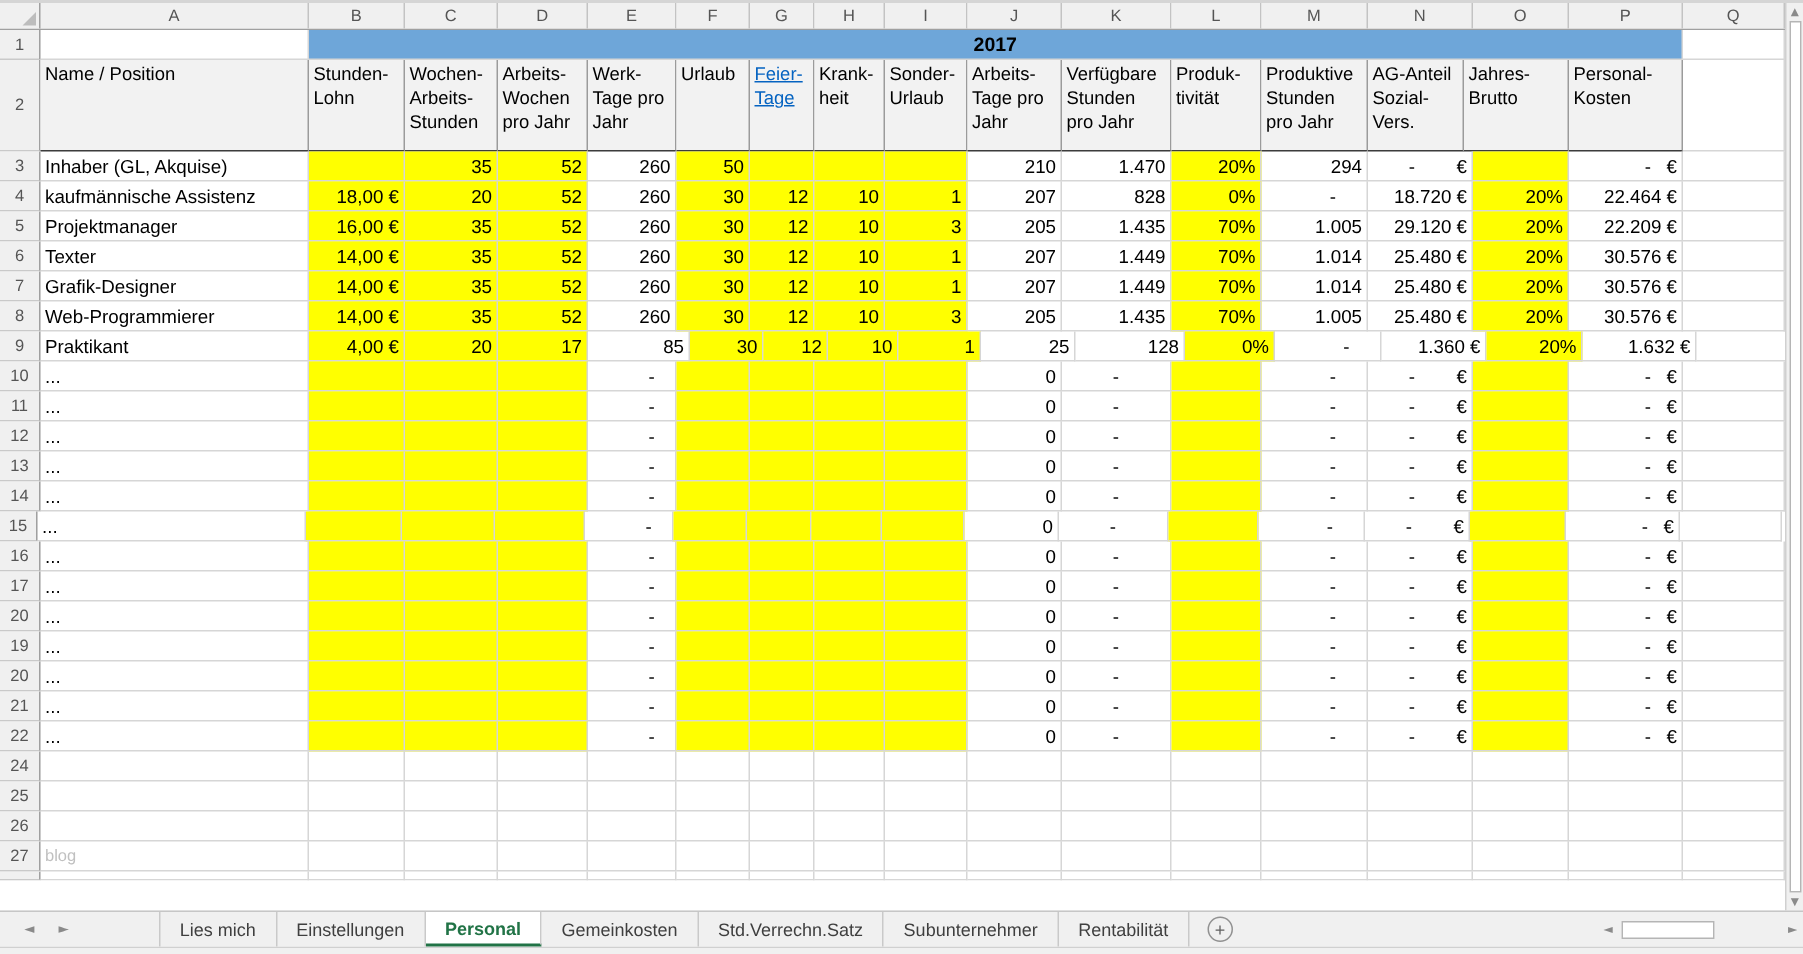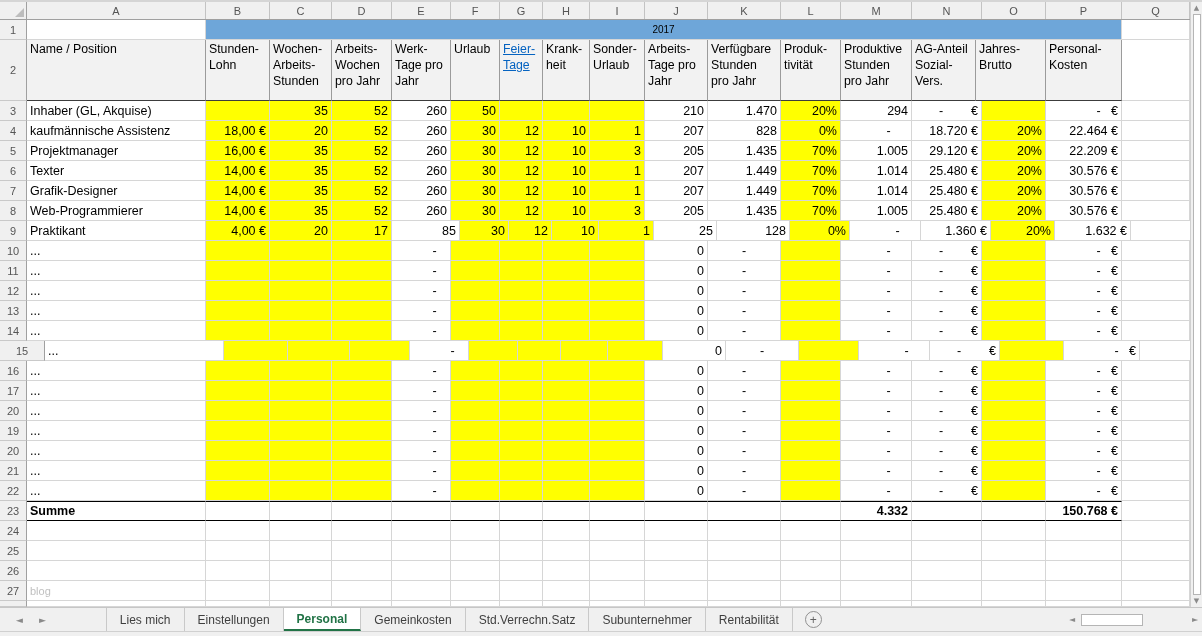--- a/index.html
+++ b/index.html
@@ -30,7 +30,7 @@
   .right  { justify-content:flex-end; }
   .center { justify-content:center; }
   .yellow { background:var(--yellow,#ffff00); }
-  .banner { background:var(--banner-blue,#6ea6d9); justify-content:center; font-weight:normal; font-size:10px; }
+  .banner { background:var(--banner-blue,#6ea6d9); justify-content:center; font-weight:bold; font-size:13px; }
   .hcell  { background:var(--header-bg,#f2f2f2); border-right:1px solid #9b9b9b; border-bottom:1px solid #3c3c3c;
             align-items:flex-start; padding-top:2px; white-space:pre-line; line-height:1.3; font-size:12.3px; }
   .hlink  { color:var(--link-blue,#0563c1); text-decoration:underline; }

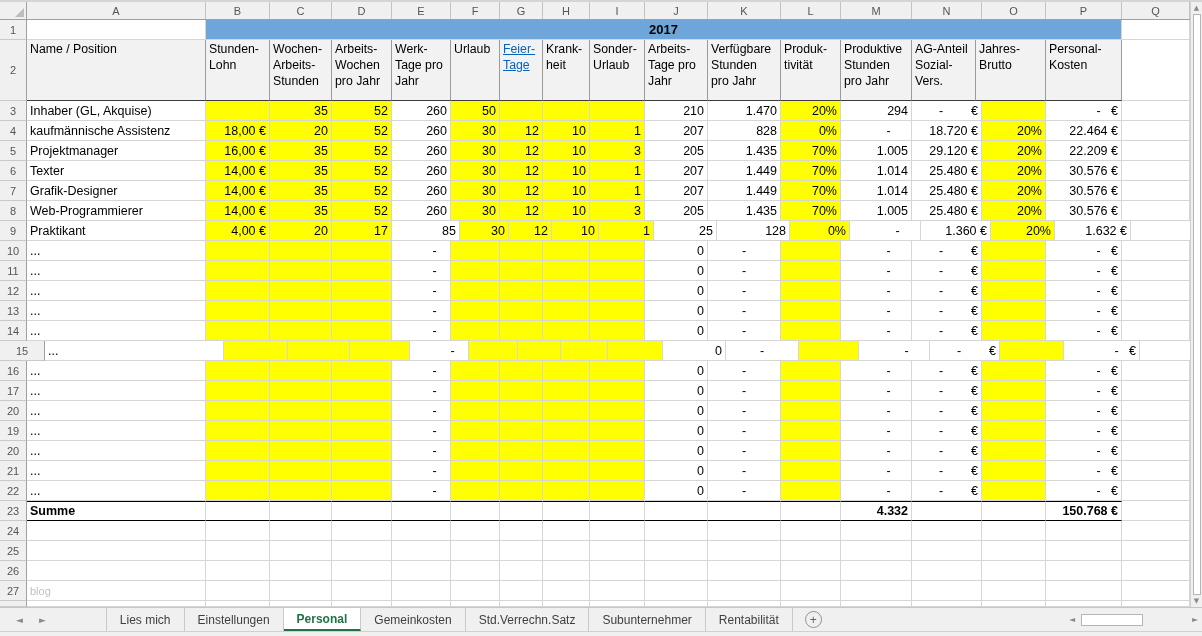--- a/index.html
+++ b/index.html
@@ -379,7 +379,7 @@
             <div class="cell" style="width: 68px;"></div>
           </div>
           <div class="row">
-            <div class="row-h" style="width: 45px;">15</div>
+            <div class="row-h" style="width: 25px;">15</div>
             <div class="cell left" style="width: 179px;">...</div>
             <div class="cell right yellow" style="width: 64px;"></div>
             <div class="cell right yellow" style="width: 62px;"></div>

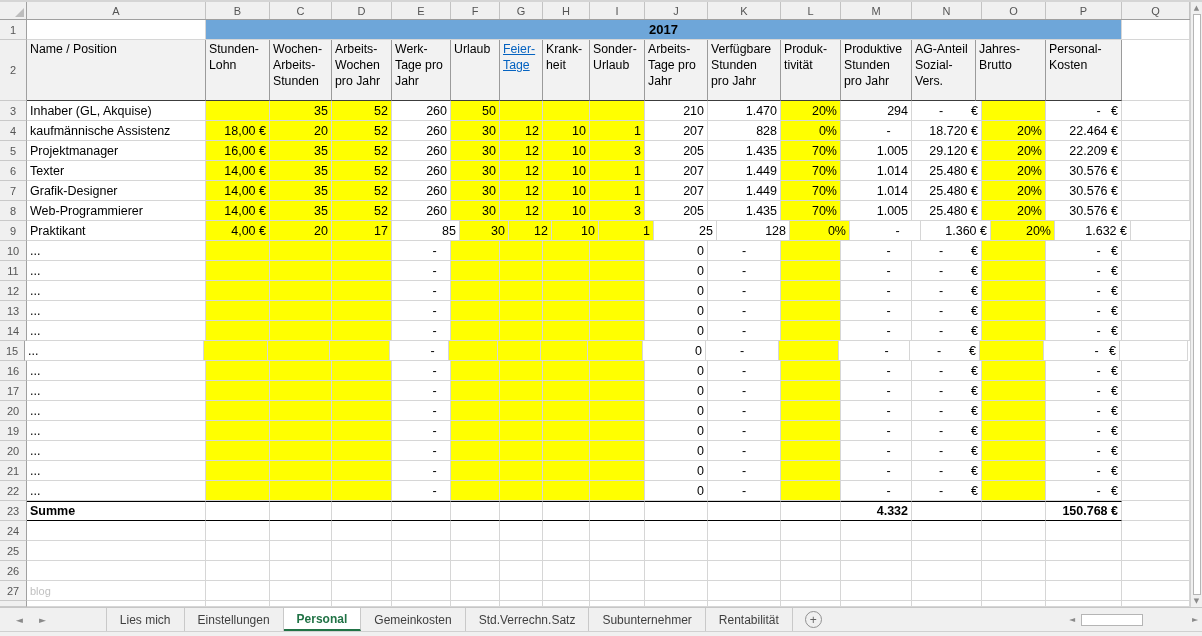--- a/index.html
+++ b/index.html
@@ -538,26 +538,6 @@
             <div class="cell right" style="width: 76px;">-   €</div>
             <div class="cell" style="width: 68px;"></div>
           </div>
-          <div class="row sum-row">
-            <div class="row-h" style="width: 27px;">23</div>
-            <div class="cell left sumb" style="width: 179px;">Summe</div>
-            <div class="cell right sumb" style="width: 64px;"></div>
-            <div class="cell right sumb" style="width: 62px;"></div>
-            <div class="cell right sumb" style="width: 60px;"></div>
-            <div class="cell right sumb" style="width: 59px;"></div>
-            <div class="cell right sumb" style="width: 49px;"></div>
-            <div class="cell right sumb" style="width: 43px;"></div>
-            <div class="cell right sumb" style="width: 47px;"></div>
-            <div class="cell right sumb" style="width: 55px;"></div>
-            <div class="cell right sumb" style="width: 63px;"></div>
-            <div class="cell right sumb" style="width: 73px;"></div>
-            <div class="cell right sumb" style="width: 60px;"></div>
-            <div class="cell right sumb" style="width: 71px;">4.332</div>
-            <div class="cell right sumb" style="width: 70px;"></div>
-            <div class="cell right sumb" style="width: 64px;"></div>
-            <div class="cell right sumb" style="width: 76px;">150.768 €</div>
-            <div class="cell" style="width: 68px;"></div>
-          </div>
           <div class="row">
             <div class="row-h" style="width: 27px;">24</div>
             <div class="cell left" style="width: 179px;"></div>

